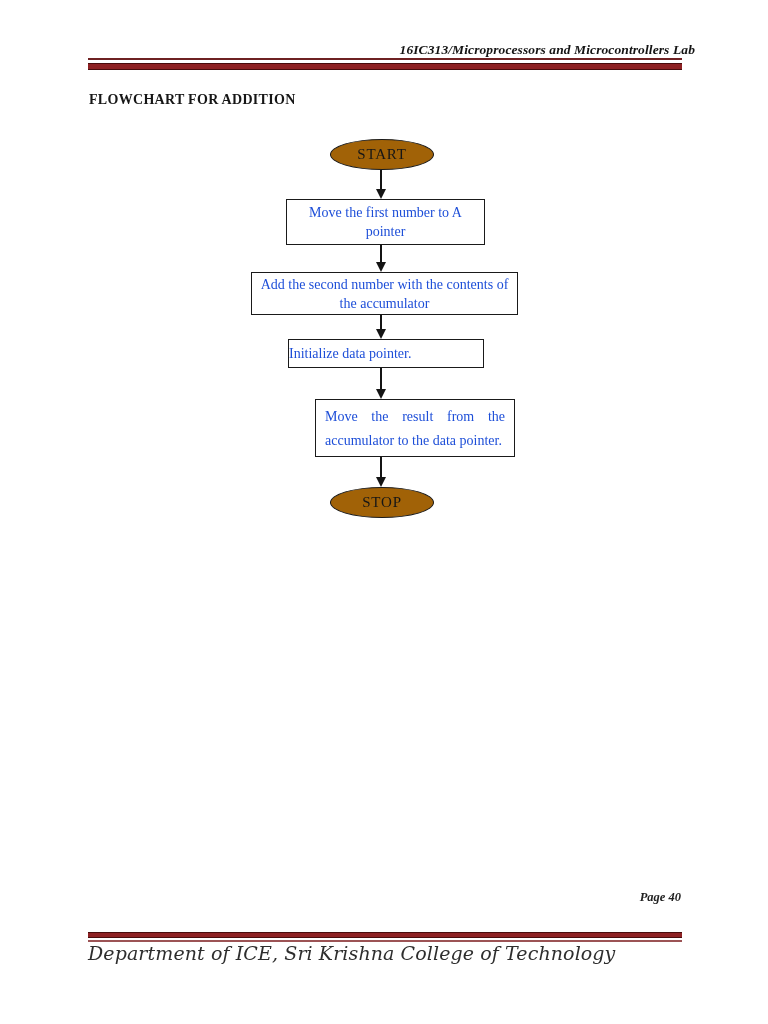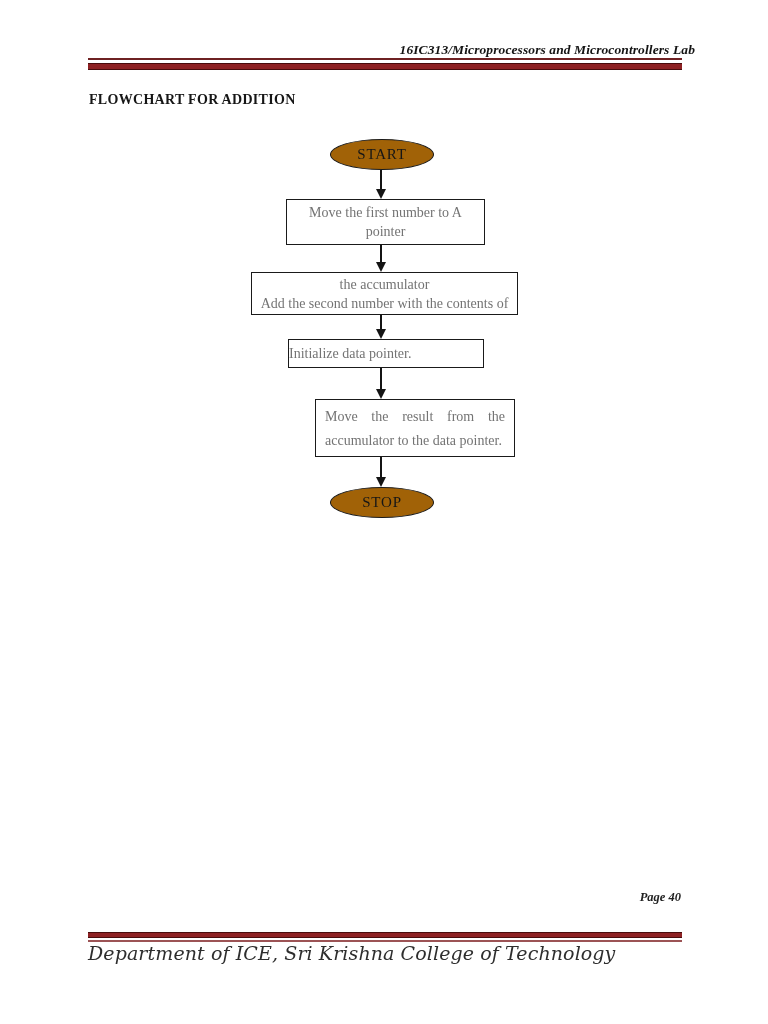--- a/index.html
+++ b/index.html
@@ -42,7 +42,7 @@
 
   .process {
     position: absolute; border: 1.2px solid #1a1a1a; background: #fff;
-    font-size: 14px; color: #737373;
+    font-size: 14px; color: #1d4ed8;
   }
   .box1 { left: 286px; top: 199px; width: 199px; height: 46px; padding-top: 3px;  line-height: 19px; text-align: center; }
   .box2 { left: 251px; top: 272px; width: 267px; height: 43px; padding-top: 2px;  line-height: 19px; text-align: center; }

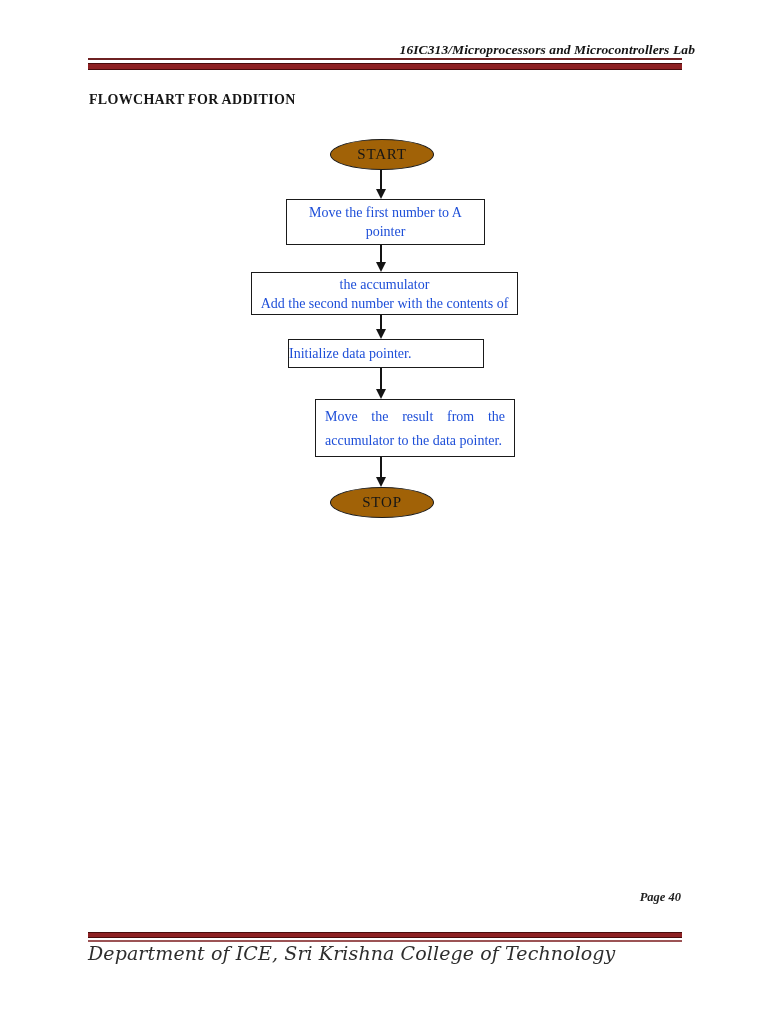--- a/index.html
+++ b/index.html
@@ -111,8 +111,8 @@
     <div class="arrow a2"></div>
 
     <div class="process box2">
+      <div>Add the second number with the contents of</div>
       <div>the accumulator</div>
-      <div>Add the second number with the contents of</div>
     </div>
 
     <div class="arrow a3"></div>

